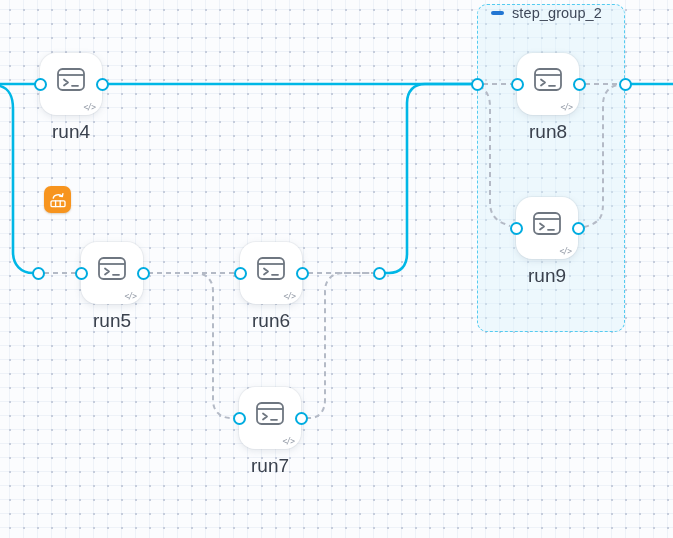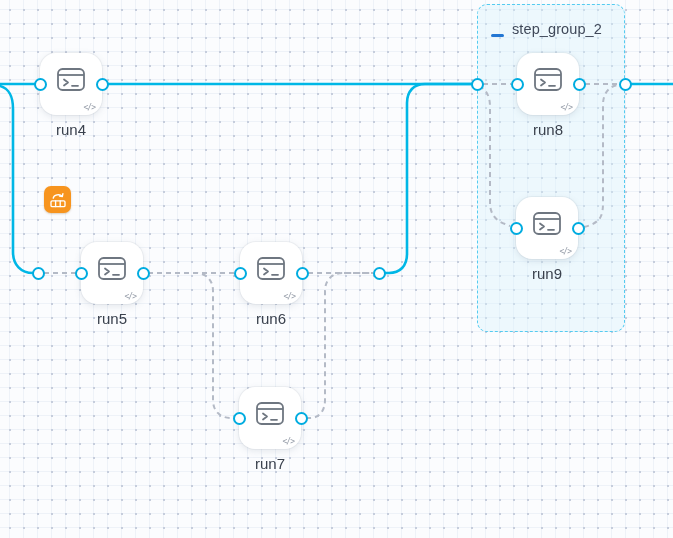--- a/index.html
+++ b/index.html
@@ -41,8 +41,8 @@
   }
   .group-header{
     position:absolute;
-    display:flex;align-items:flex-end;gap:8px;
-    left:13px;top:16px;
+    display:flex;align-items:center;gap:8px;
+    left:13px;top:0;
     white-space:nowrap;
   }
   .collapse-dash{

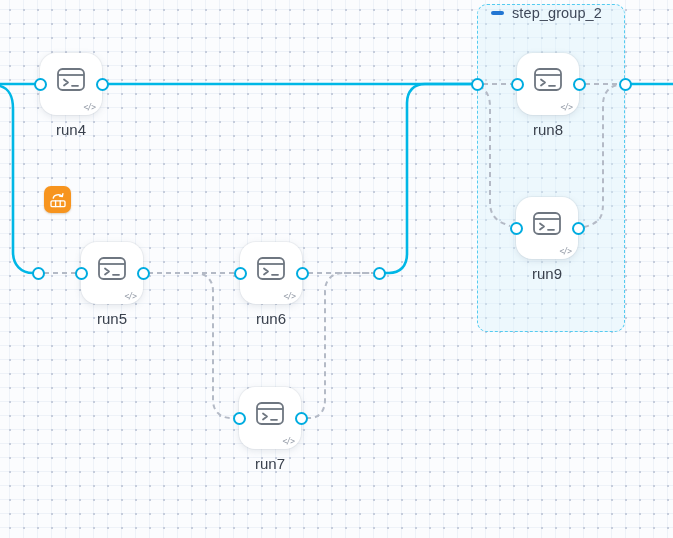--- a/index.html
+++ b/index.html
@@ -84,7 +84,7 @@
   }
   .node-label{
     position:absolute;left:50%;top:68px;transform:translateX(-50%);
-    font-size:15px;color:var(--node-label);white-space:nowrap;
+    font-size:19px;color:var(--node-label);white-space:nowrap;
   }
   .port{
     position:absolute;z-index:4;

